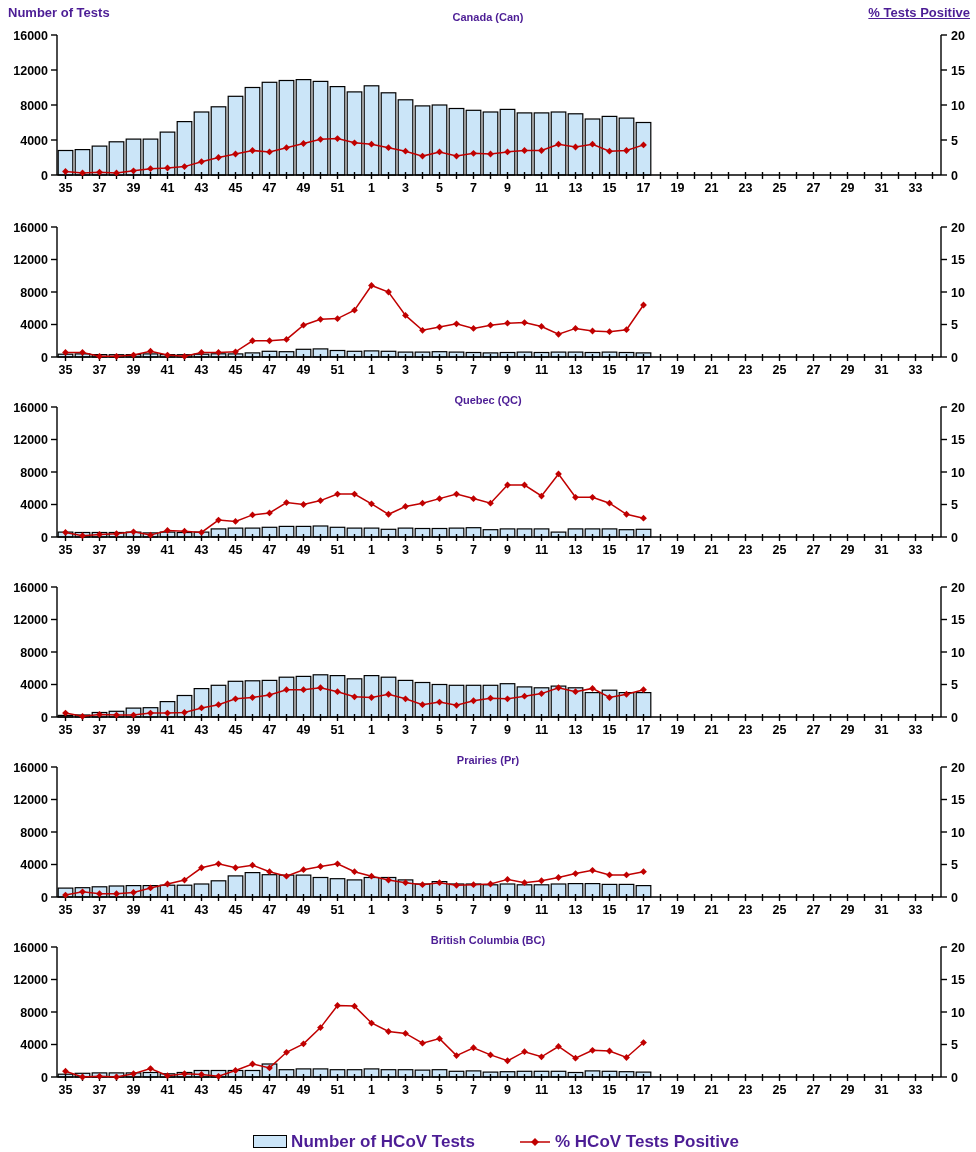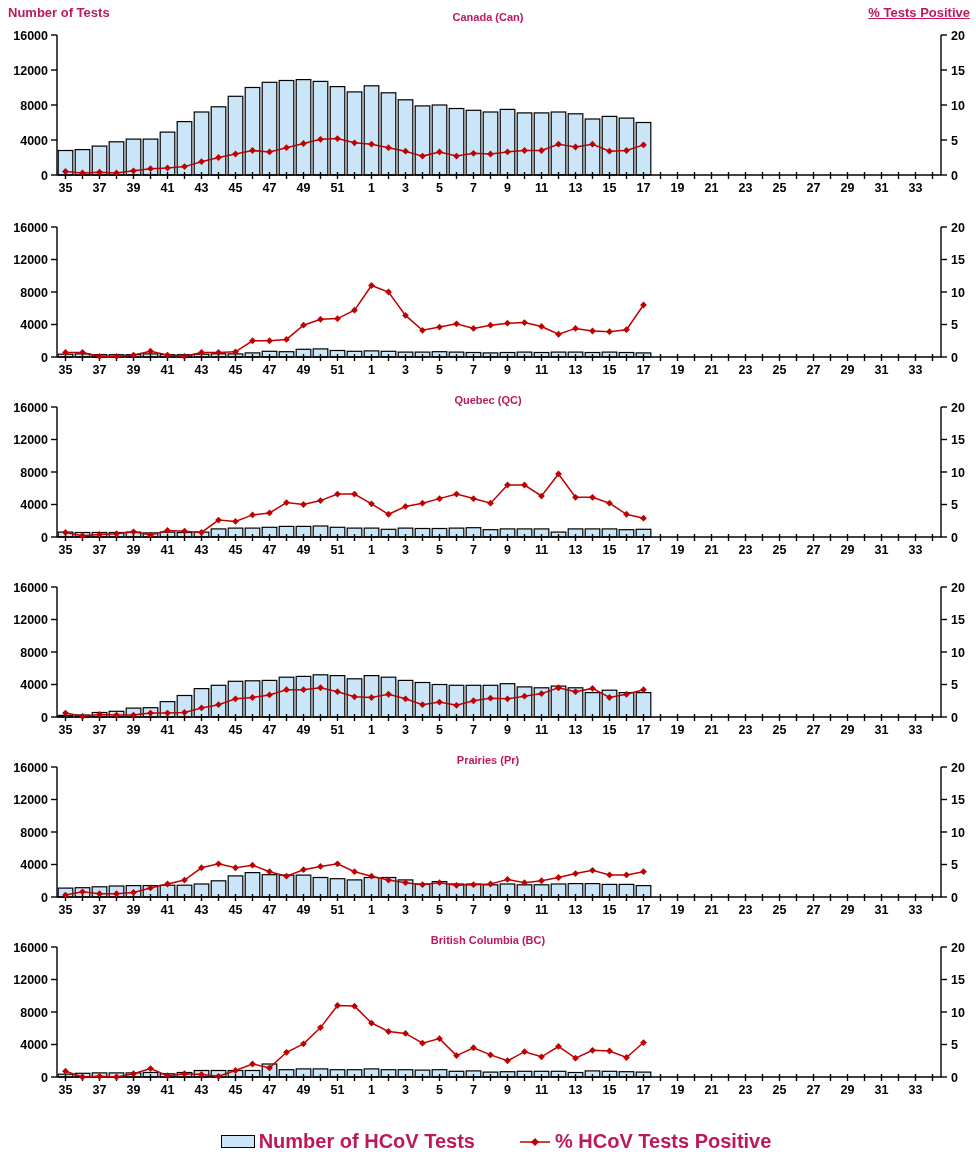--- a/index.html
+++ b/index.html
@@ -5,7 +5,7 @@
   html,body{margin:0;padding:0;background:#fff;}
   .frame{
     width:976px;height:1152px;position:relative;background:#fff;
-    font-family:"Liberation Sans",sans-serif;color:#be185d;overflow:hidden;
+    font-family:"Liberation Sans",sans-serif;color:#4c1d95;overflow:hidden;
   }
   .panel{position:relative;width:976px;}
   .panel-title{

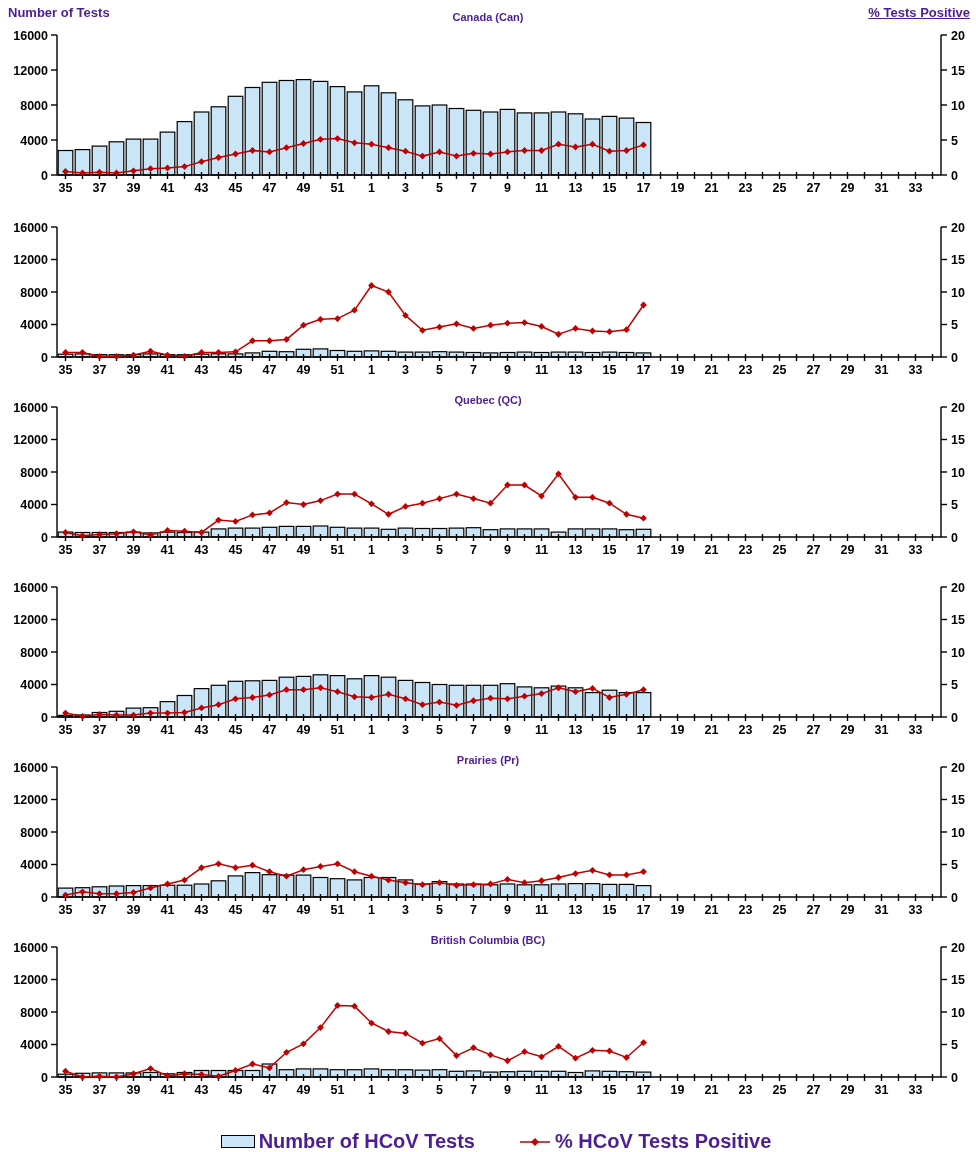--- a/index.html
+++ b/index.html
@@ -29,7 +29,7 @@
     position:relative;width:976px;height:21px;display:flex;
     justify-content:center;align-items:center;gap:28px;
   }
-  .legend-item{display:flex;align-items:center;gap:4px;font-weight:bold;font-size:20px;padding-left:16px;}
+  .legend-item{display:flex;align-items:center;gap:4px;font-weight:bold;font-size:17px;padding-left:16px;}
   .swatch{display:inline-block;width:34px;height:13px;box-sizing:border-box;}
   .line-marker{display:inline-block;}
 </style>

